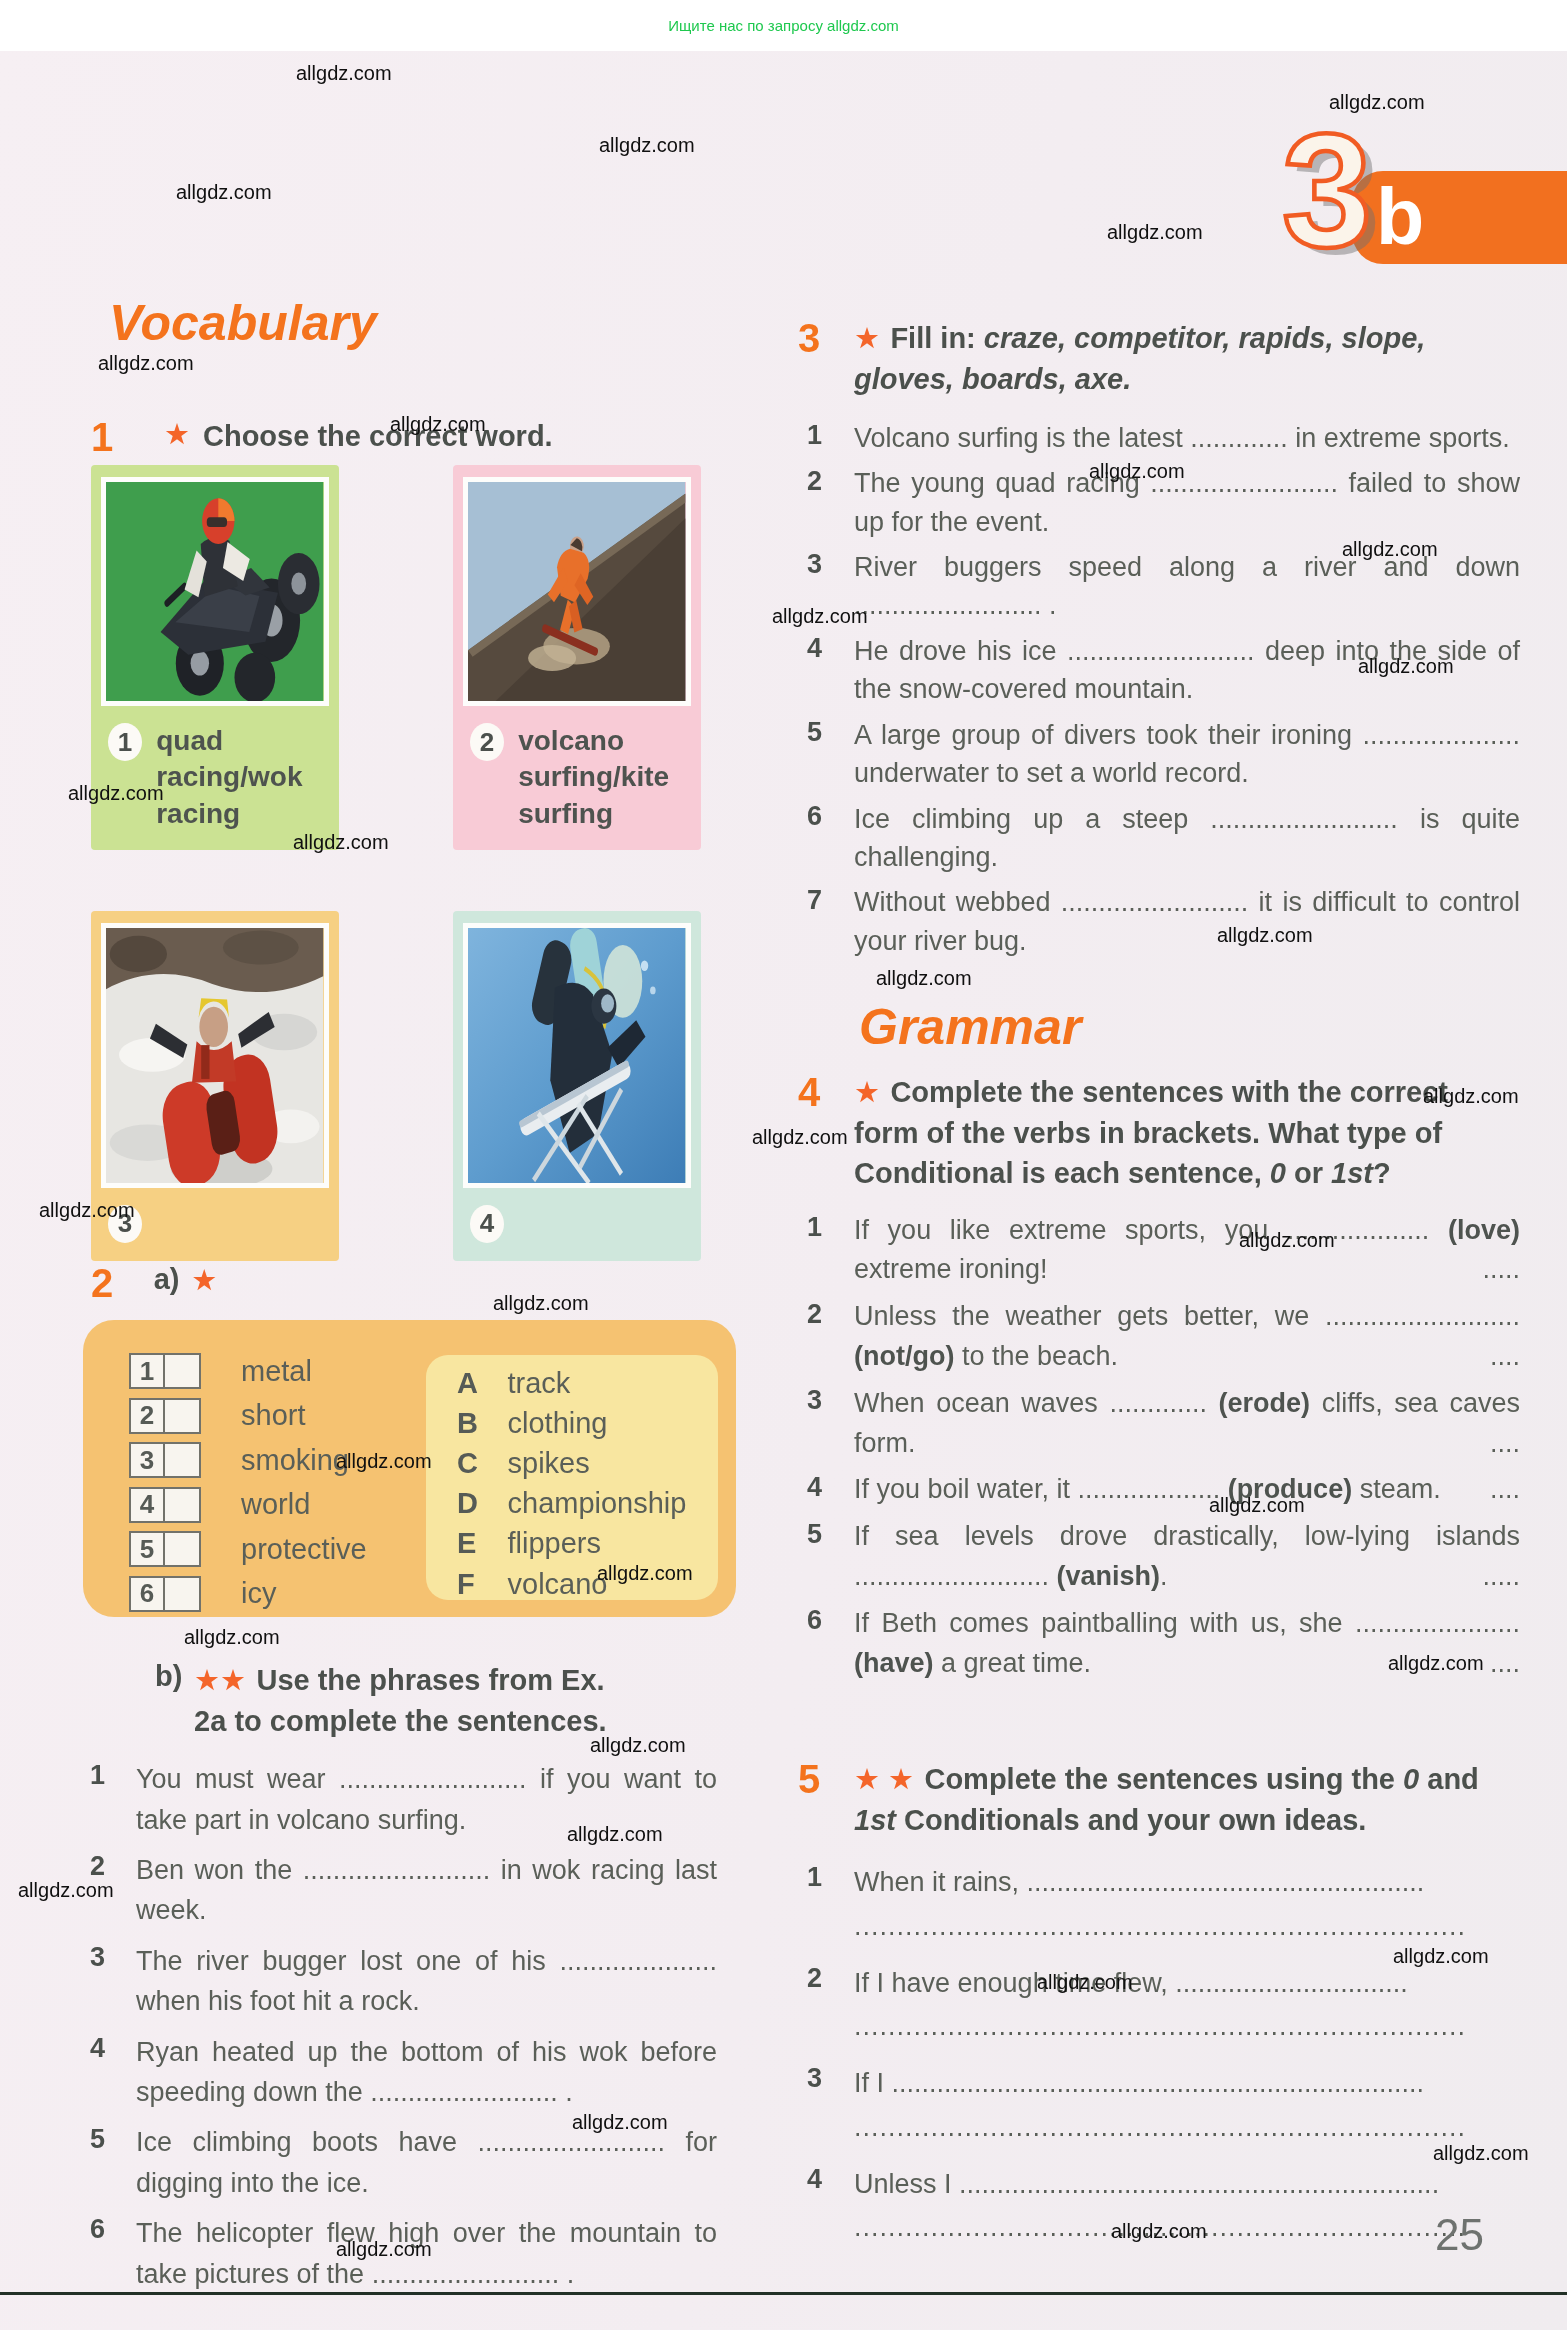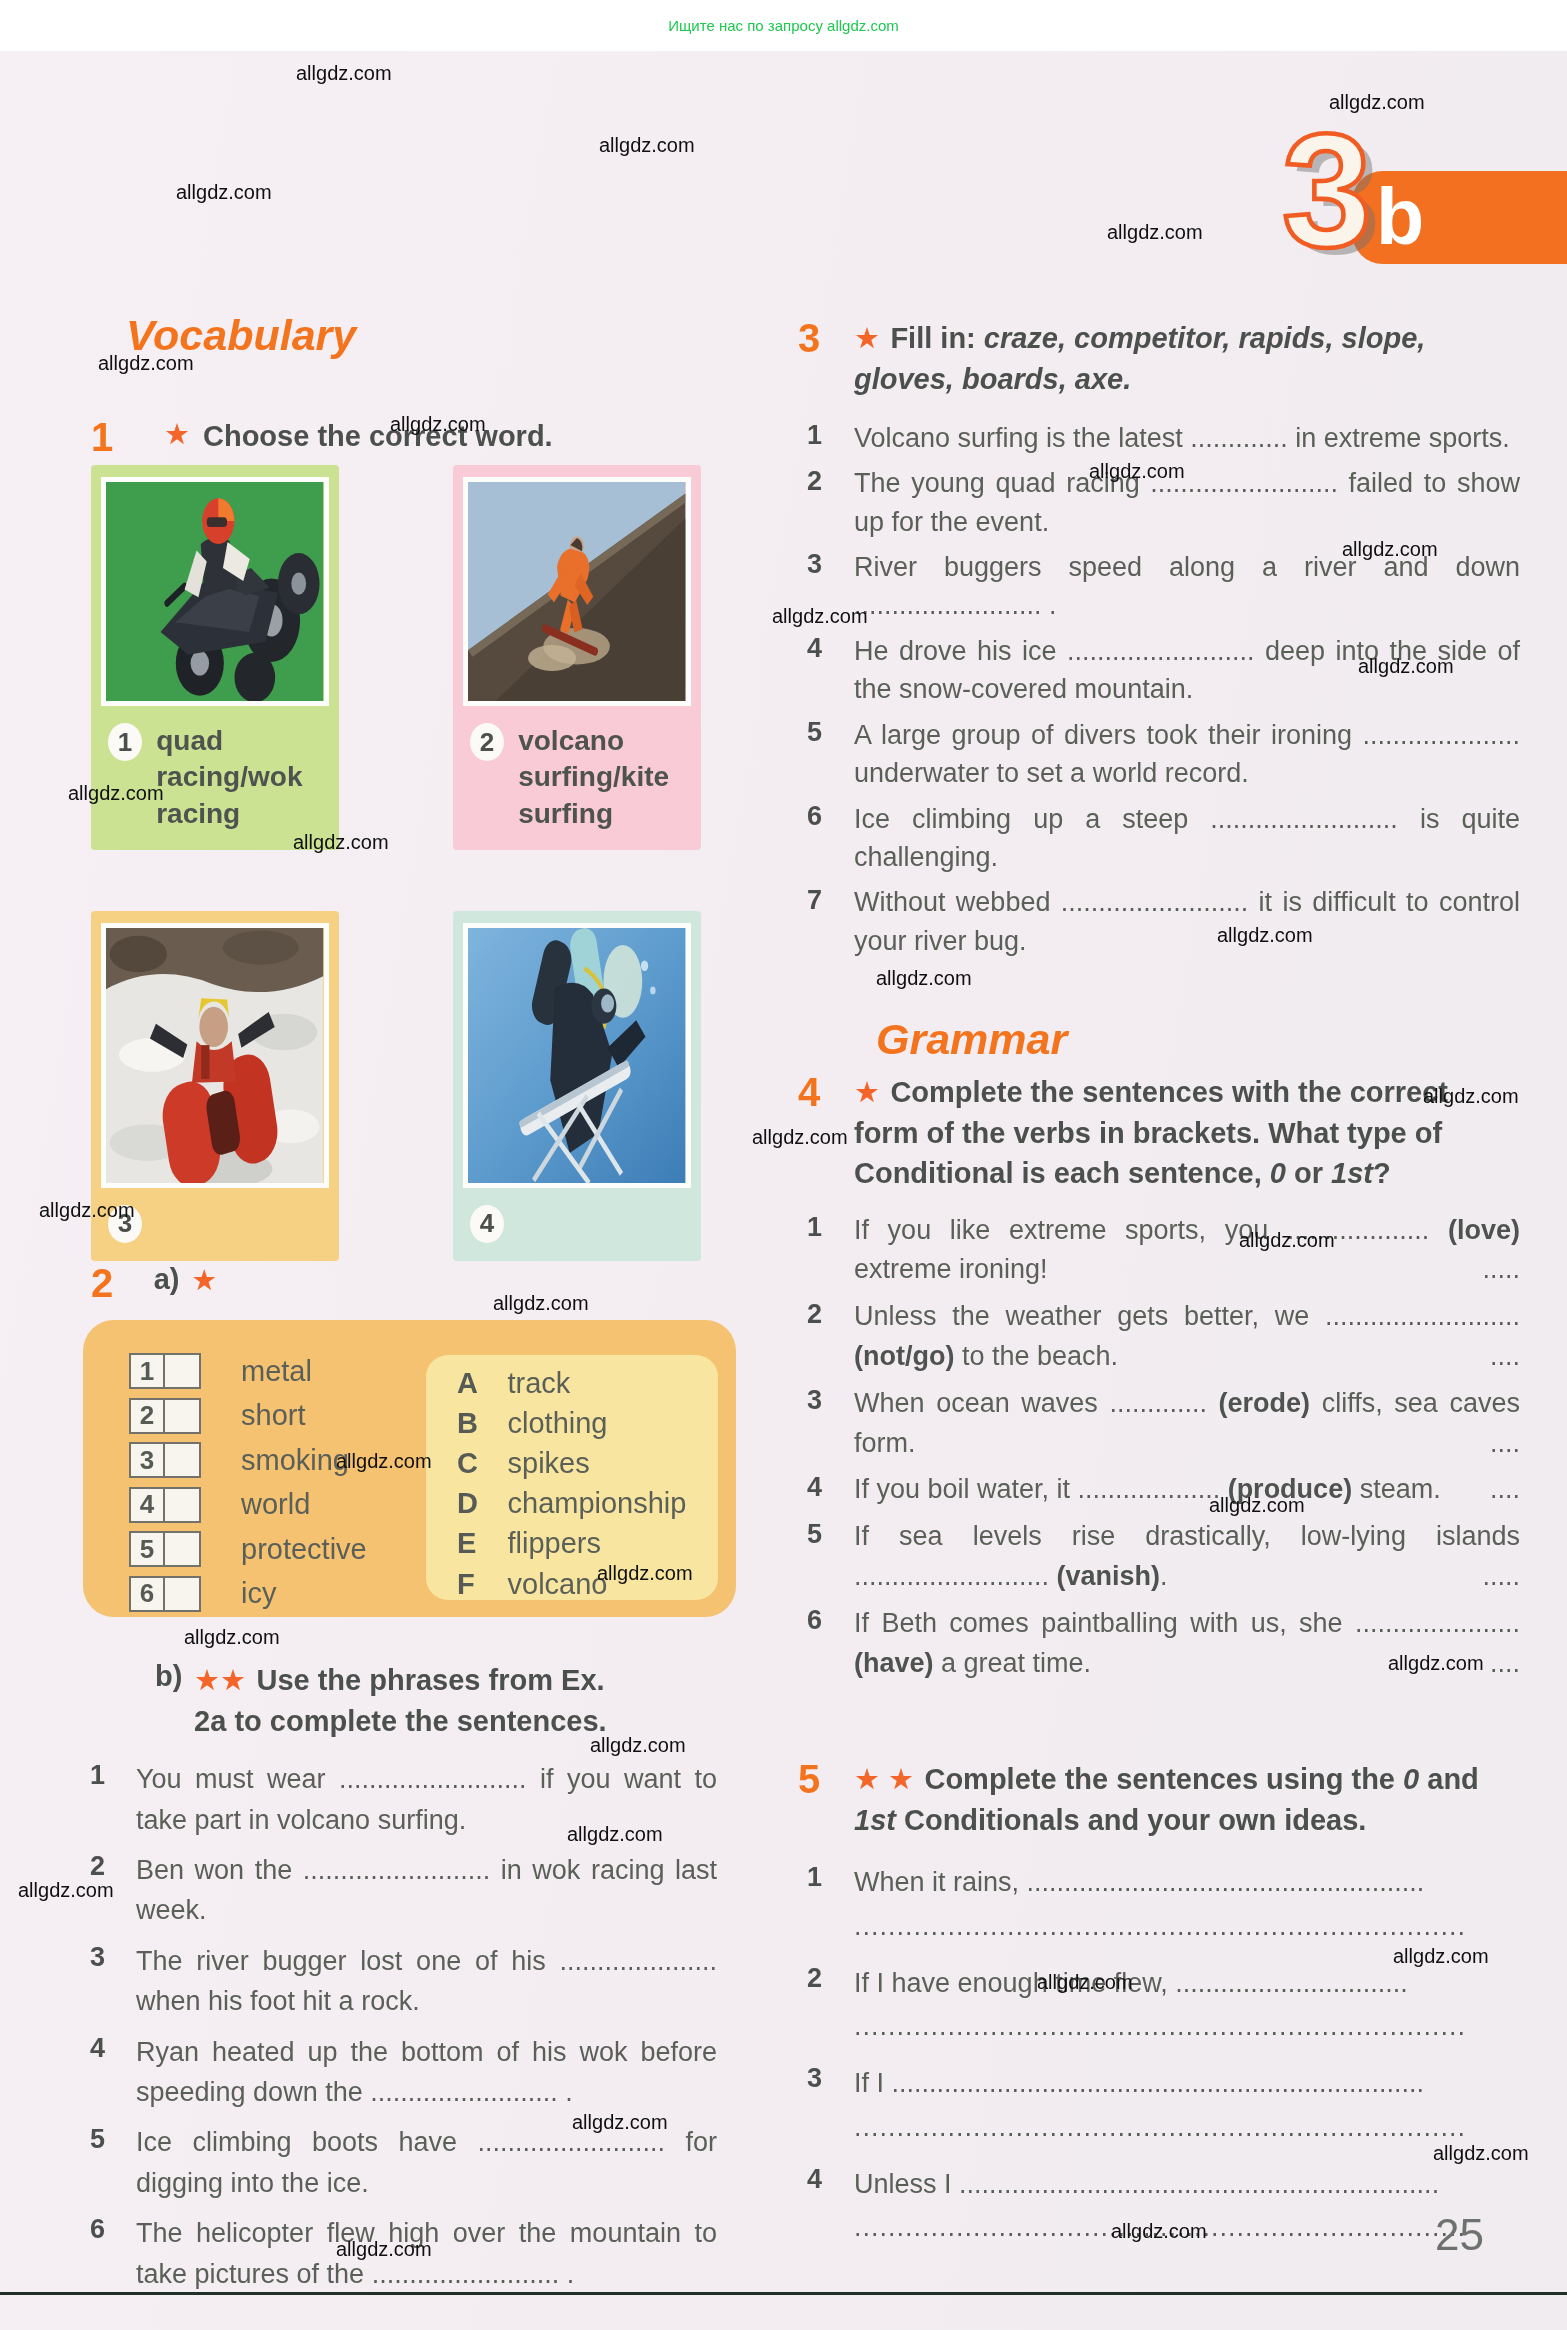--- a/index.html
+++ b/index.html
@@ -21,7 +21,7 @@
     color:#fbf4ea;-webkit-text-stroke:4.6px #f15c23;text-shadow:9px 6.5px 0 rgba(110,110,110,.45);z-index:3;}
   .tab-letter{position:absolute;left:1376px;top:177px;font-size:79px;font-weight:700;line-height:1;color:#ffffff;z-index:4;}
   
-  .sec-heading{position:absolute;font-size:43px;font-weight:800;font-style:italic;color:#f4731d;margin:17px;}
+  .sec-heading{position:absolute;font-size:50px;font-weight:800;font-style:italic;color:#f4731d;margin:0;}
   #voc-heading{left:109px;top:294px;}
   #gram-heading{left:859px;top:998px;}
   

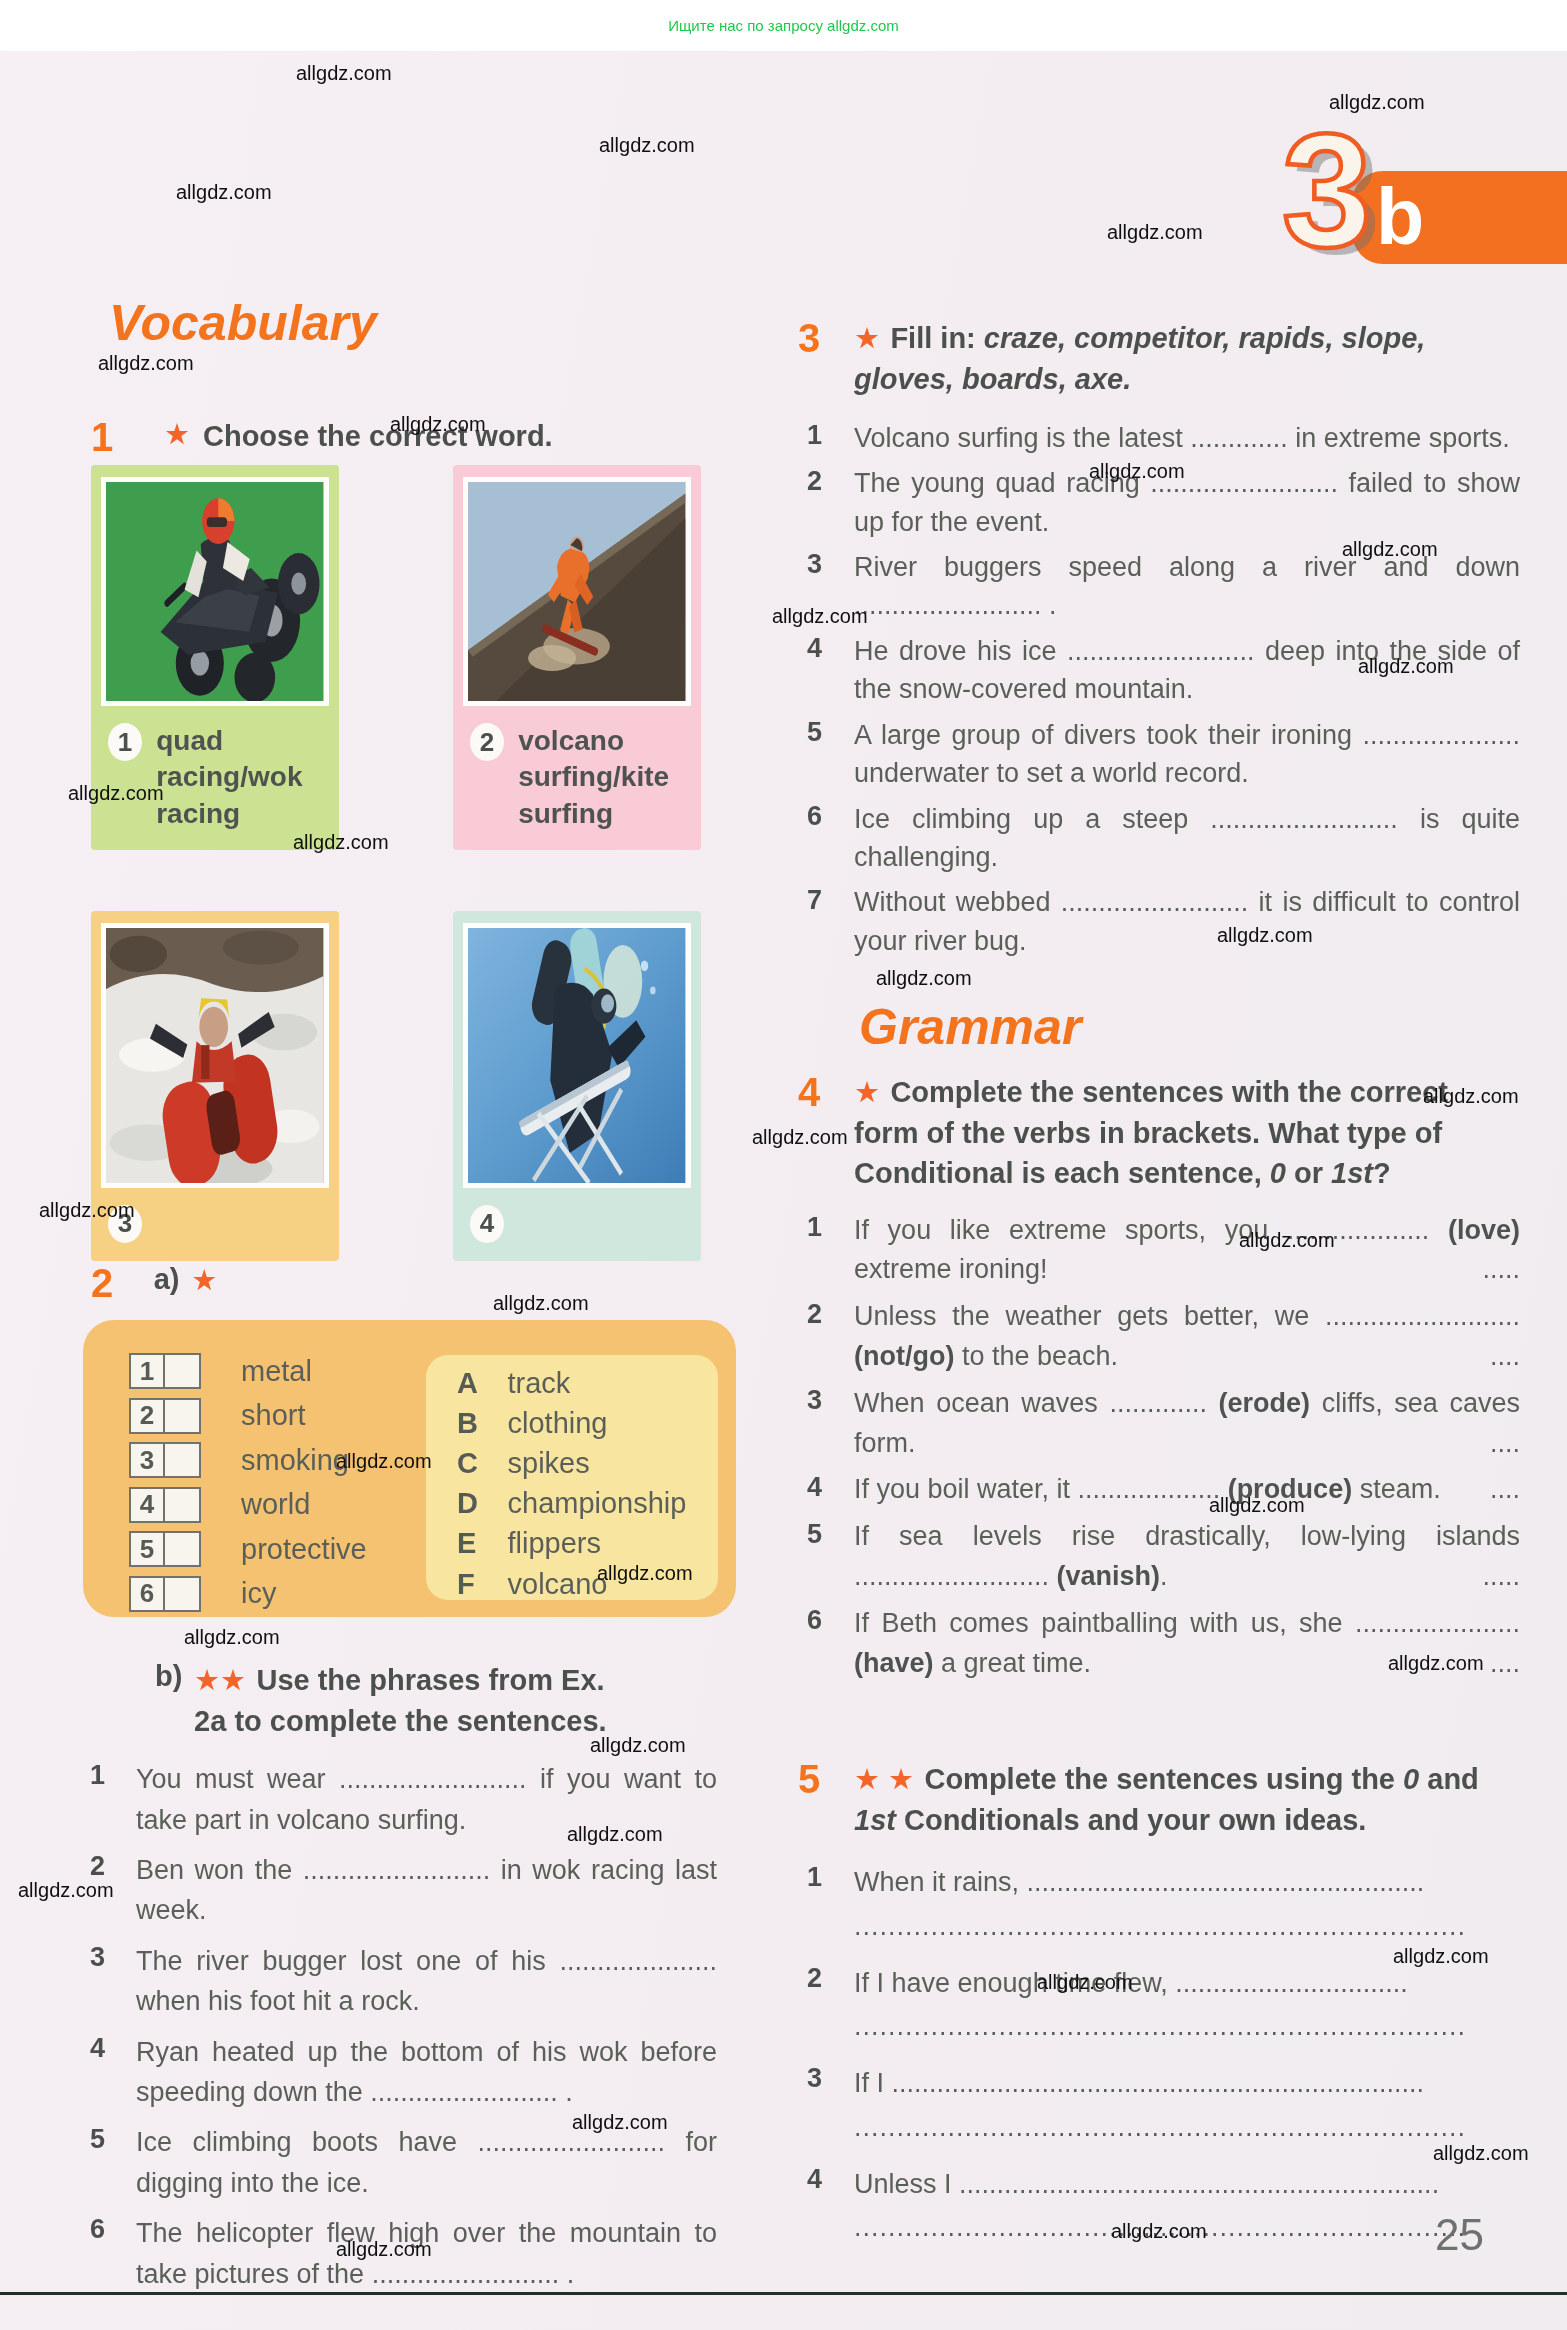--- a/index.html
+++ b/index.html
@@ -558,7 +558,7 @@
         <div class="sent">
           <span class="snum">5</span>
           <div class="sbody">
-            <span><span>If sea levels rise drastically, low-lying islands .......................... </span><span class="b">(vanish)</span><span>.</span></span>
+            <span><span>If sea levels drove drastically, low-lying islands .......................... </span><span class="b">(vanish)</span><span>.</span></span>
             <span class="tail">.....</span>
             
           </div>

